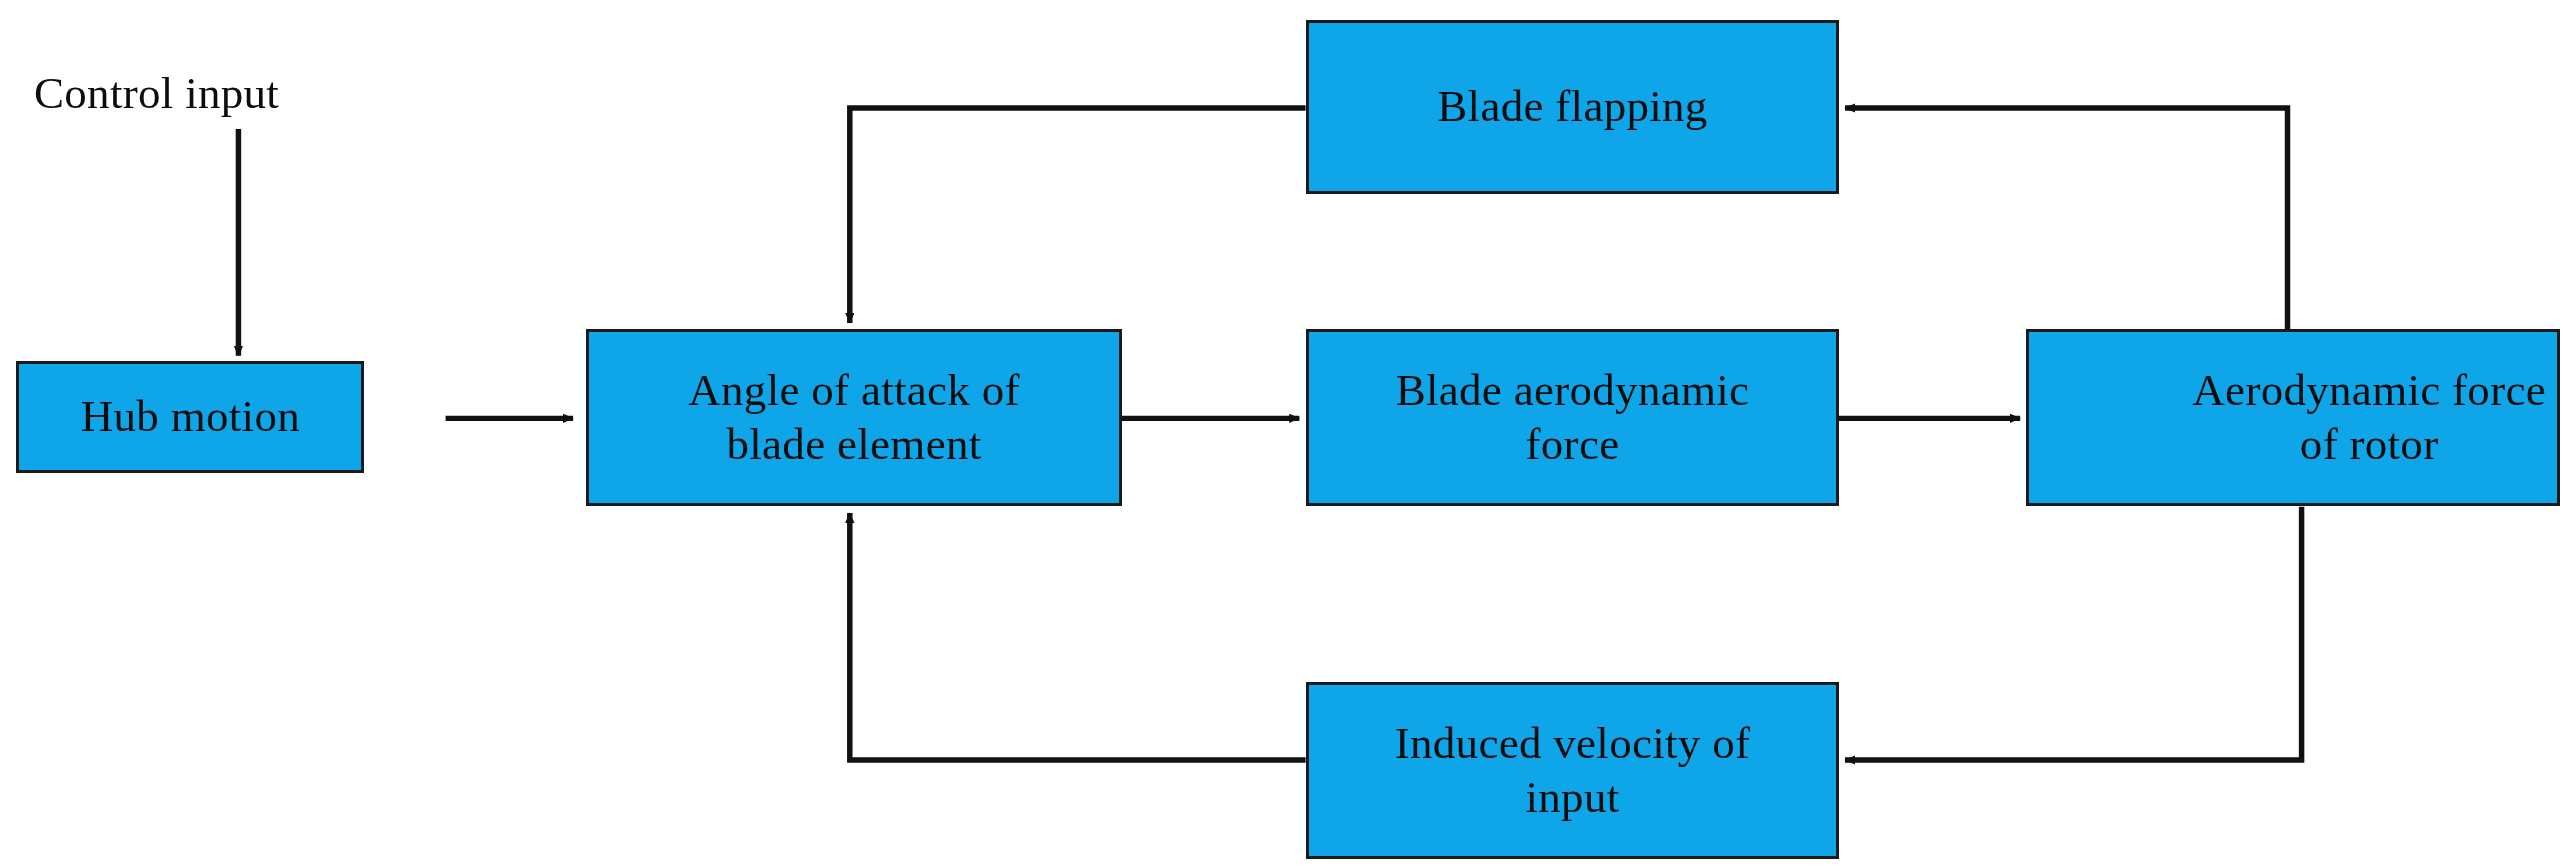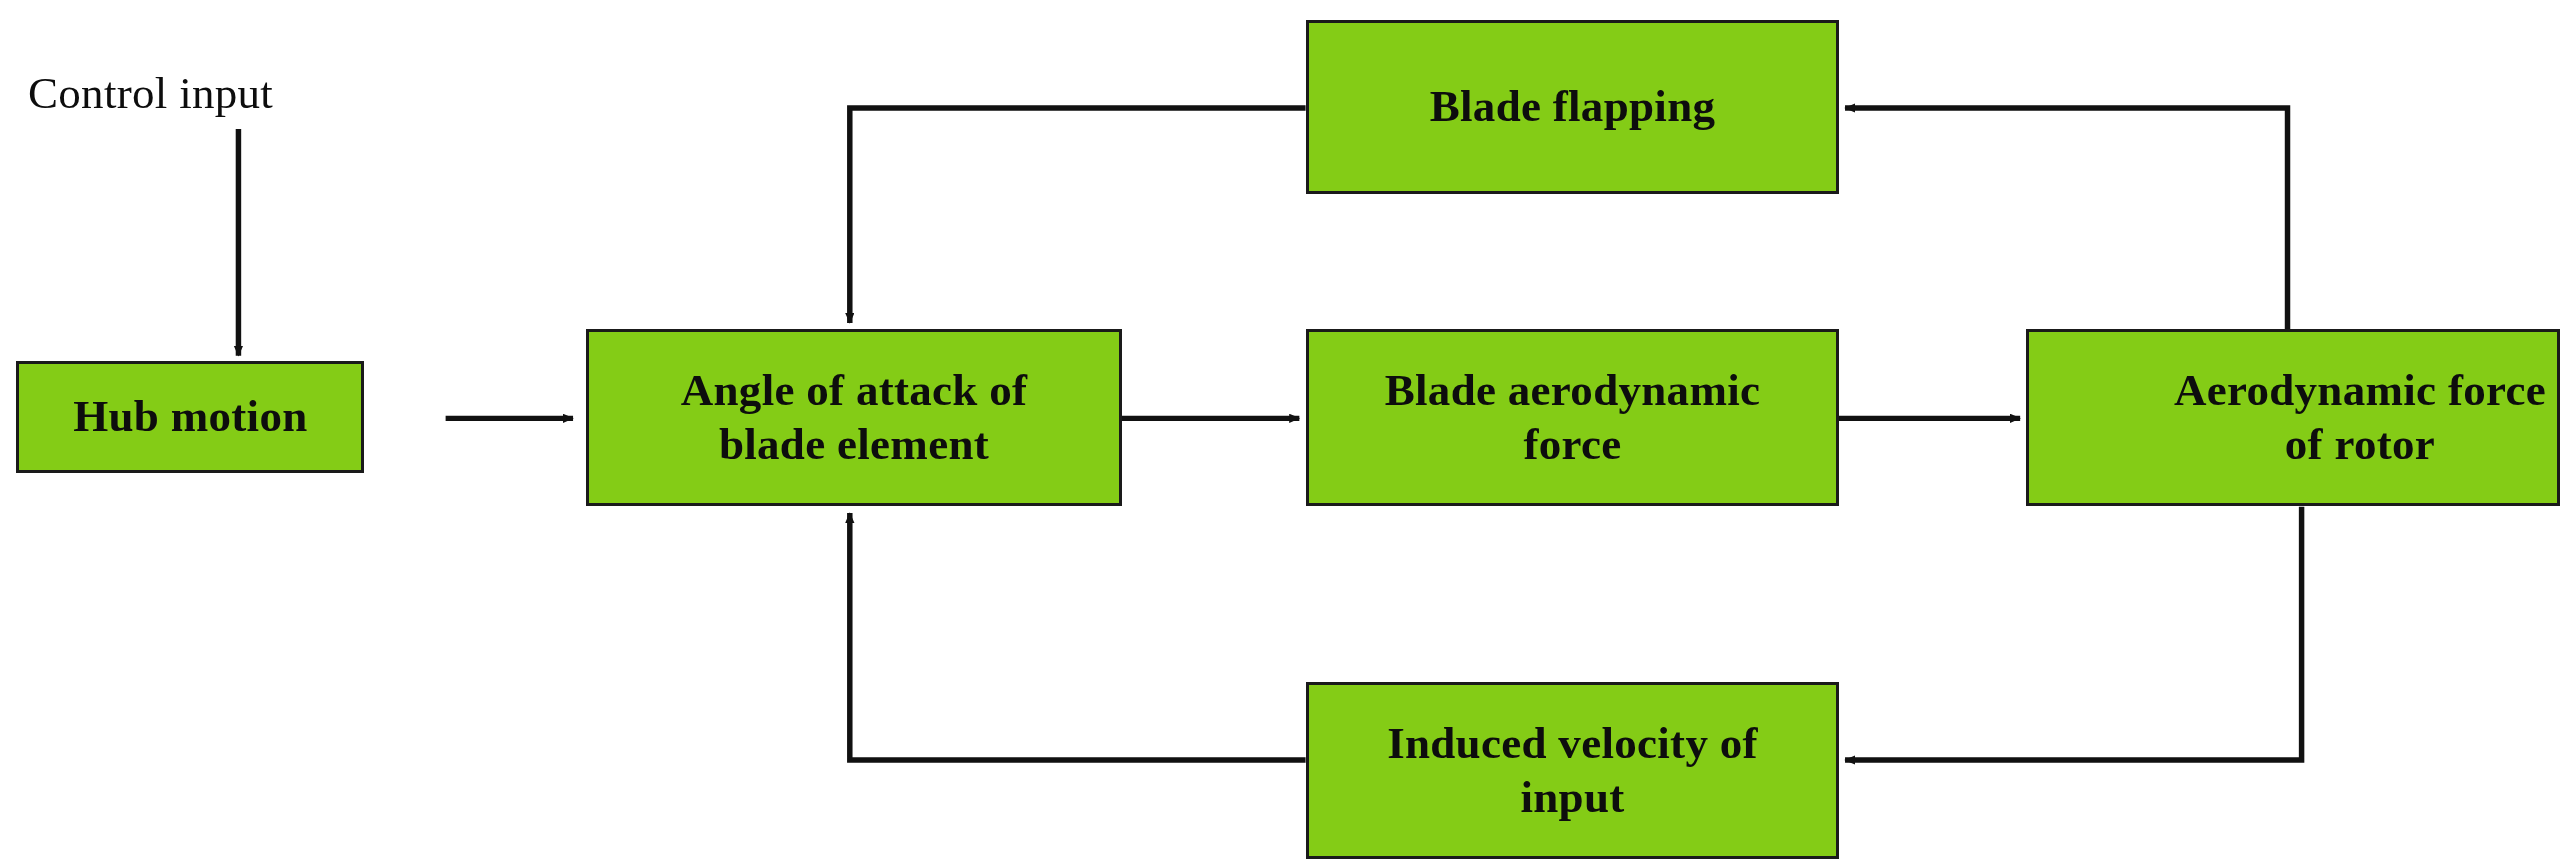--- a/index.html
+++ b/index.html
@@ -60,7 +60,7 @@
   #node-aero-force-rotor  { left: 2026px; top: 329px;  width: 534px; height: 177px; justify-content: flex-end; }
   #node-blade-flapping    { left: 1306px; top: 19.5px;   width: 533px; height: 174px; }
   #node-induced-velocity  { left: 1306px; top: 682px;  width: 533px; height: 177px; }
-  #label-control-input    { left: 28px;   top: 69px; }
+  #label-control-input    { left: 34px;   top: 69px; }
 </style>
 </head>
 <body>

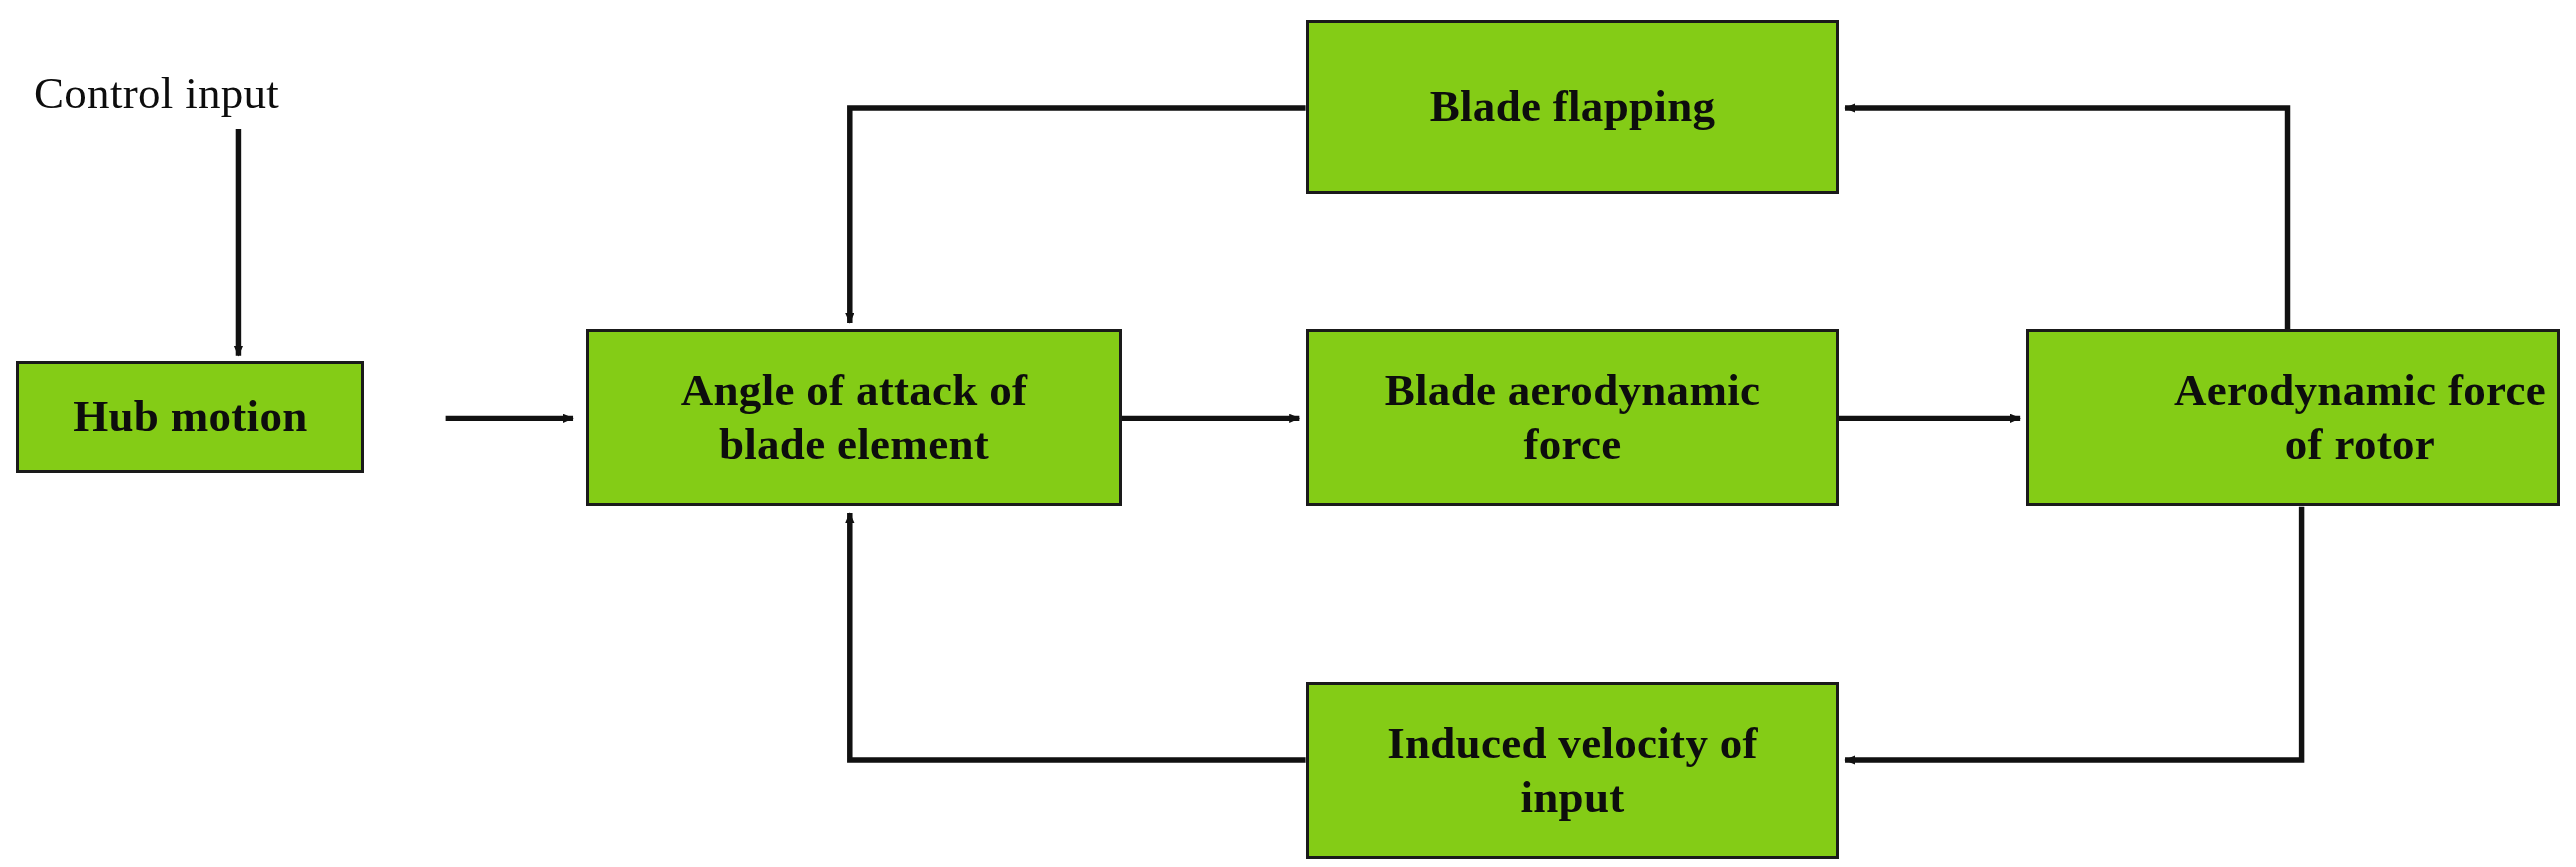--- a/index.html
+++ b/index.html
@@ -28,12 +28,11 @@
     position: absolute;
     box-sizing: border-box;
     border: 3.1px solid #1a1a1a;
-    background: #84cc16;
+    background: #0ea5e9;
     display: flex;
     align-items: center;
     justify-content: center;
     text-align: center;
-    font-weight: bold;
   }
   .node-label {
     font-family: "Liberation Serif", "DejaVu Serif", serif;

